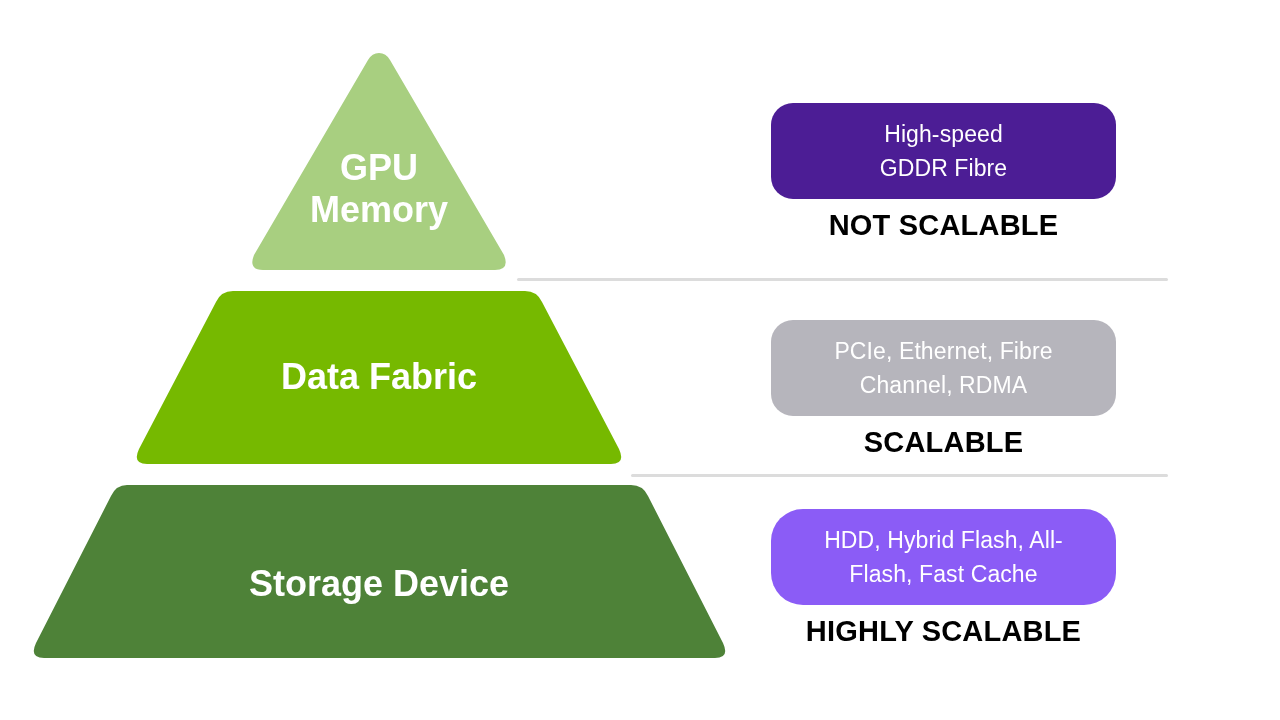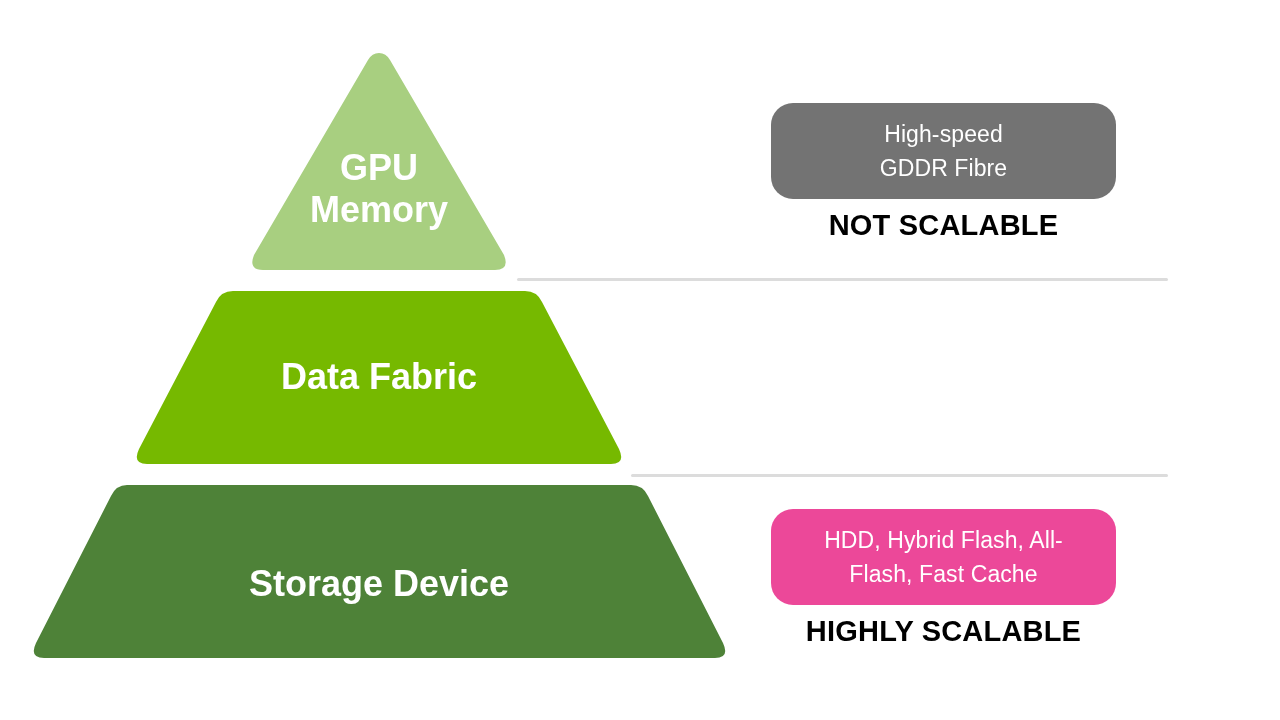--- a/index.html
+++ b/index.html
@@ -139,7 +139,7 @@
   <div class="divider" id="divider-1" style="background: rgb(220, 220, 220);"></div>
 
   <div class="annotation" id="annotation-0">
-    <div class="pill" style="background: #737373;">
+    <div class="pill" style="background: #4c1d95;">
       <span class="pill-line">High-speed</span>
       <span class="pill-line">GDDR Fibre</span>
     </div>

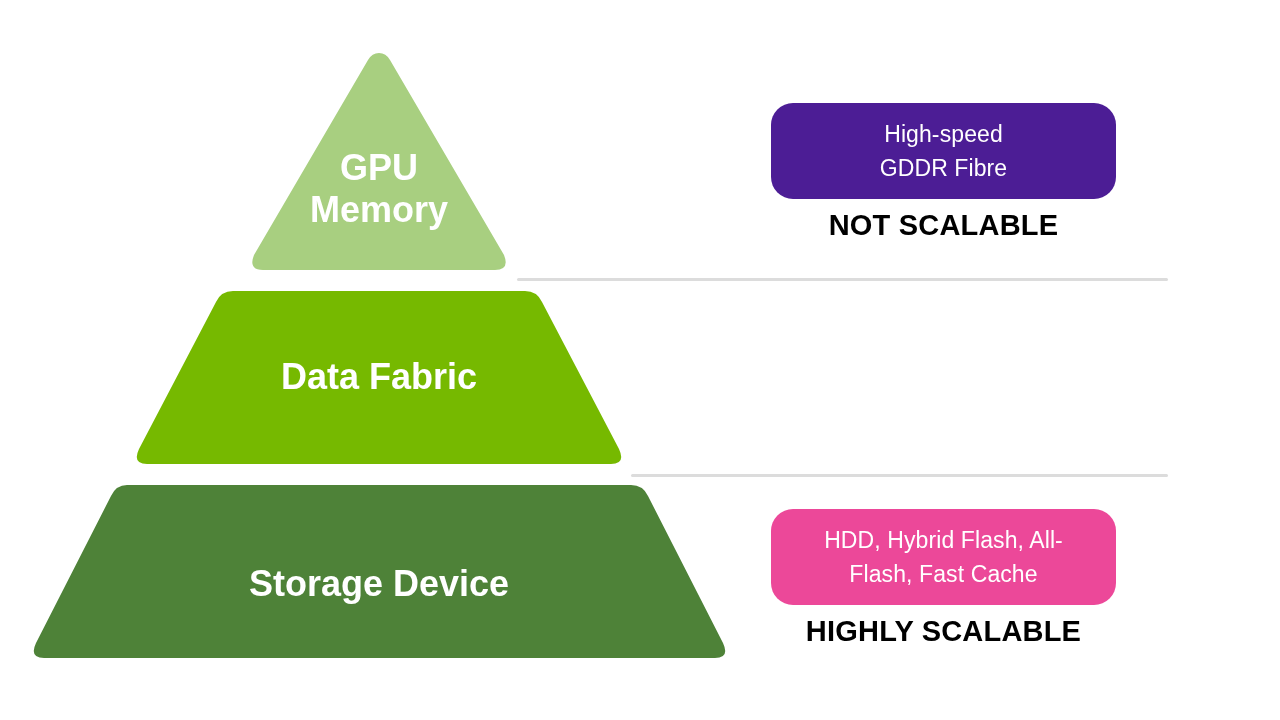--- a/index.html
+++ b/index.html
@@ -146,6 +146,13 @@
     <div class="scale-label">NOT SCALABLE</div>
   </div>
 
+  <div class="annotation" id="annotation-1">
+    <div class="pill" style="background: rgb(182, 181, 188);">
+      <span class="pill-line">PCIe, Ethernet, Fibre</span>
+      <span class="pill-line">Channel, RDMA</span>
+    </div>
+    <div class="scale-label">SCALABLE</div>
+  </div>
 
   <div class="annotation" id="annotation-2">
     <div class="pill" style="background: #ec4899;">

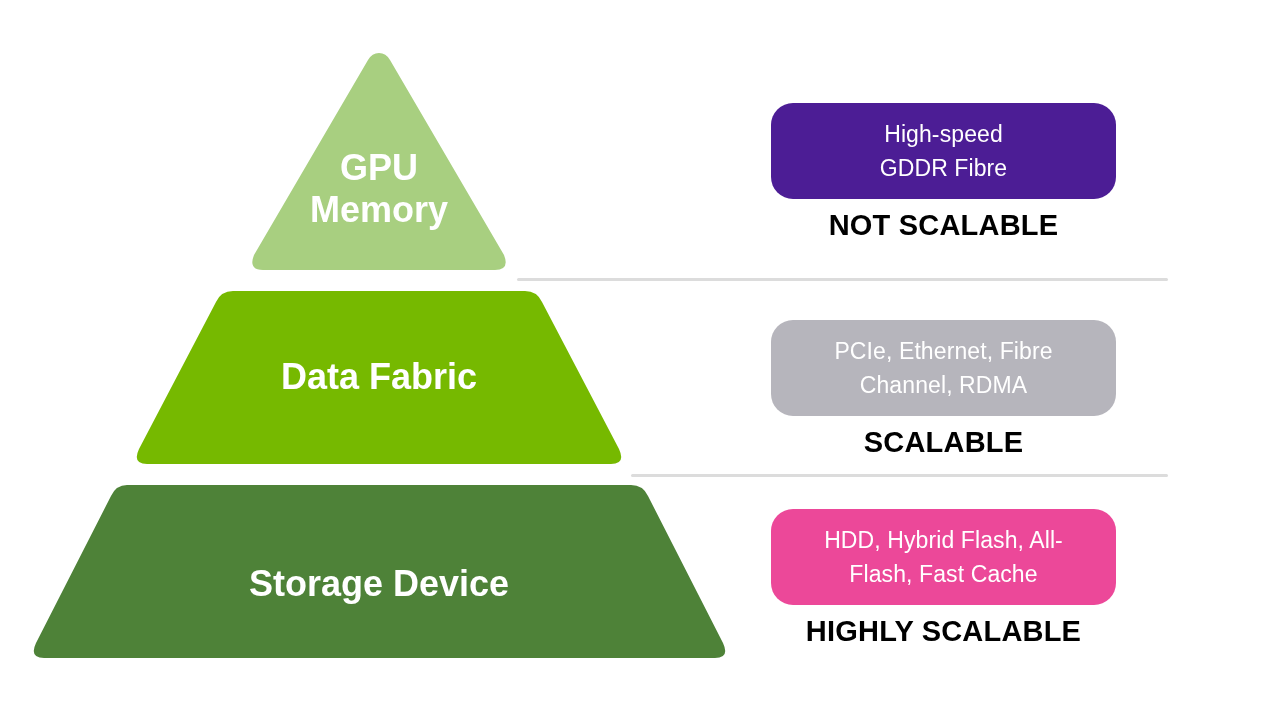--- a/index.html
+++ b/index.html
@@ -155,7 +155,7 @@
   </div>
 
   <div class="annotation" id="annotation-2">
-    <div class="pill" style="background: #ec4899;">
+    <div class="pill" style="background: #8b5cf6; border-radius: 32px;">
       <span class="pill-line">HDD, Hybrid Flash, All-</span>
       <span class="pill-line">Flash, Fast Cache</span>
     </div>

